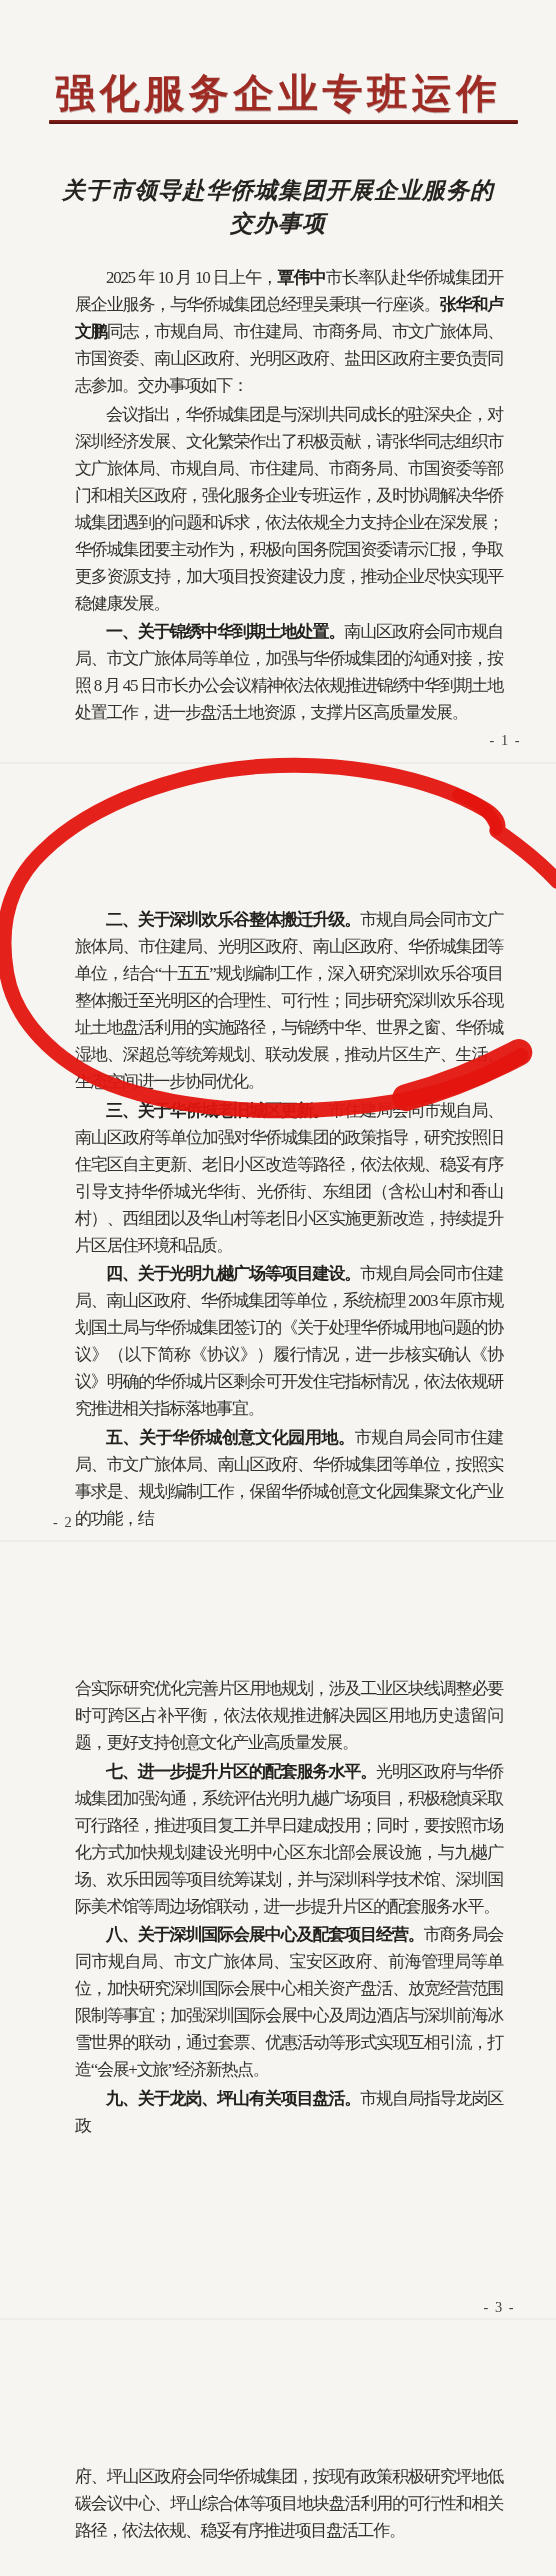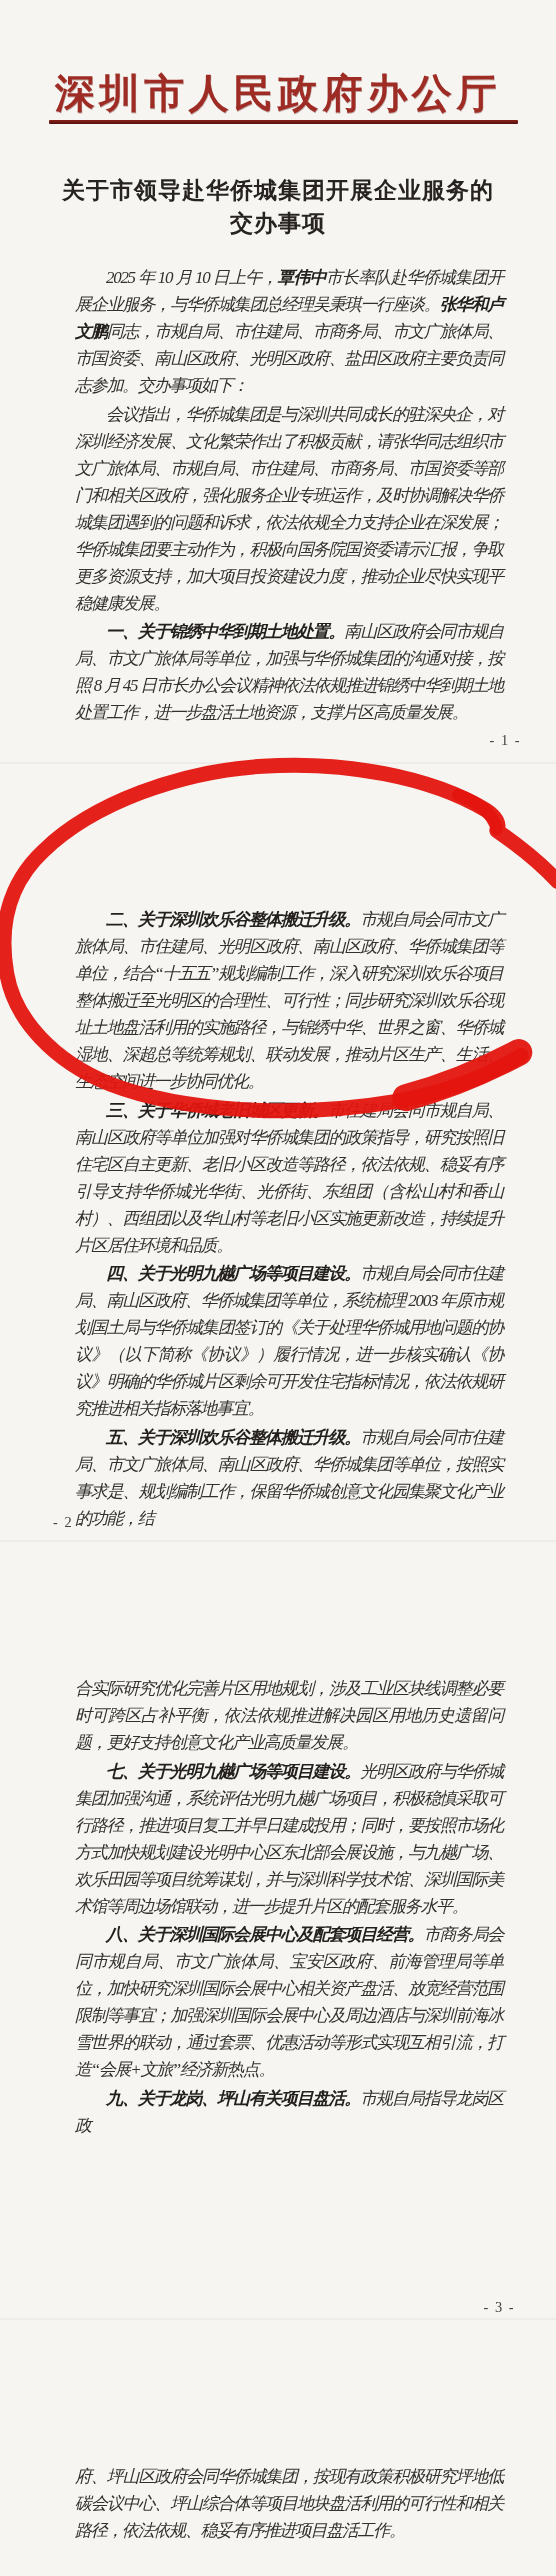--- a/index.html
+++ b/index.html
@@ -49,7 +49,7 @@
   <div class="seam" style="top:1540px"></div>
   <div class="seam" style="top:2318px"></div>
 
-  <div class="agency">深圳市人民政府办公厅</div>
+  <div class="agency">强化服务企业专班运作</div>
   <div class="redrule"></div>
 
   <div class="doc-title">

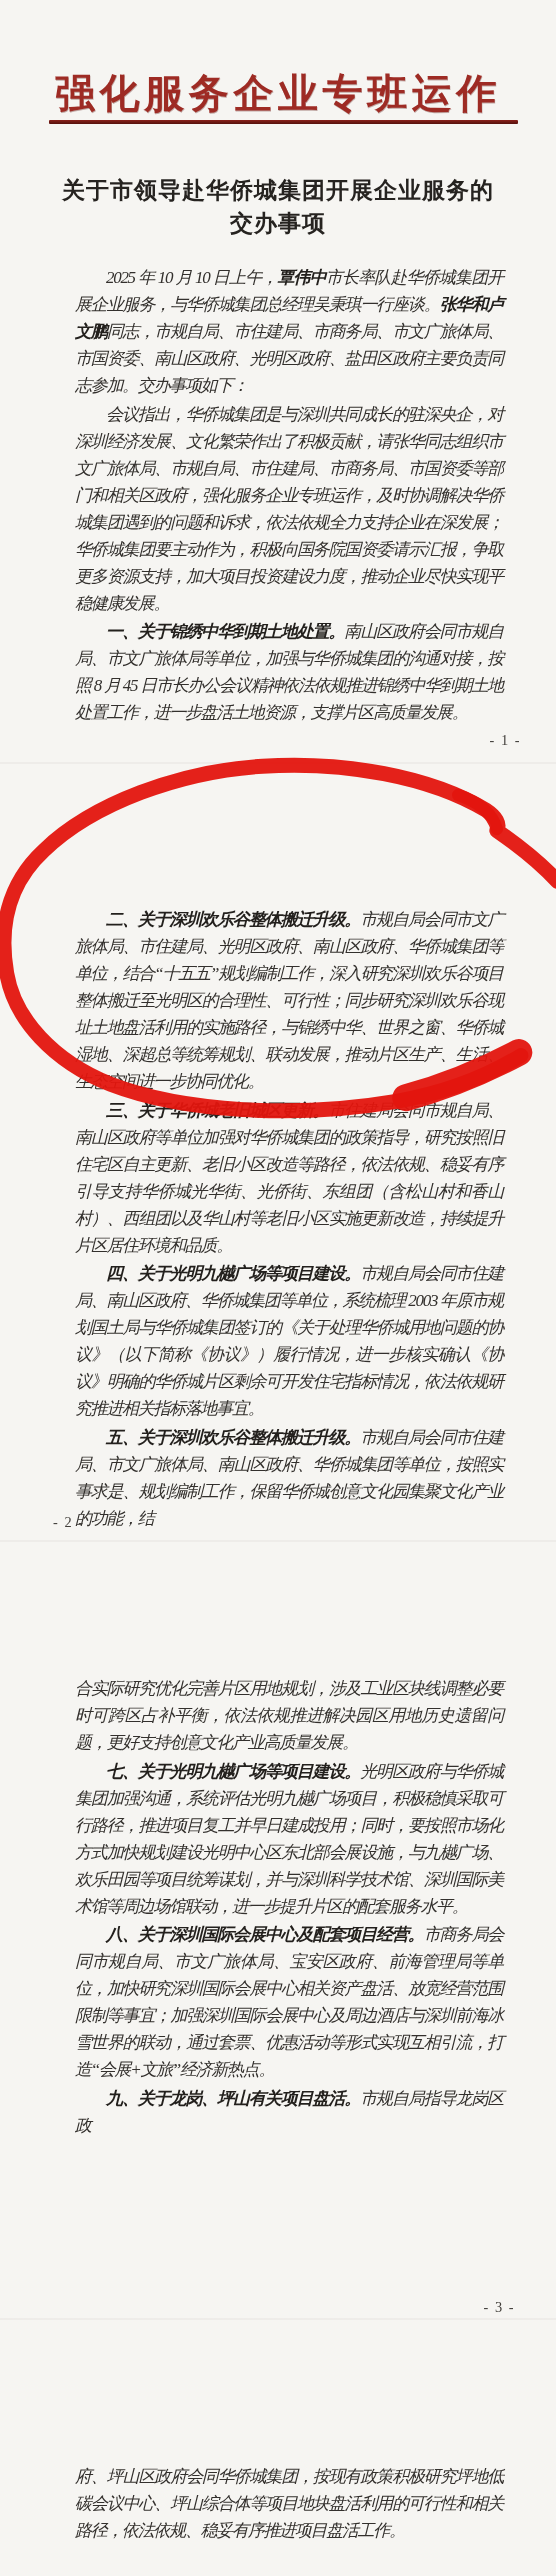--- a/index.html
+++ b/index.html
@@ -20,7 +20,7 @@
     background:linear-gradient(#8a211b,#55100c);border-radius:1px;}
   .doc-title{
     position:absolute;top:174px;left:0;width:556px;text-align:center;
-    font-size:23px;font-weight:bold;color:#262320;line-height:33px;letter-spacing:1px;
+    font-size:23px;font-weight:bold;color:#262320;line-height:33px;letter-spacing:1px;font-style:italic;
   }
   
   .page-body{position:absolute;left:75px;width:428px;font-size:17px;

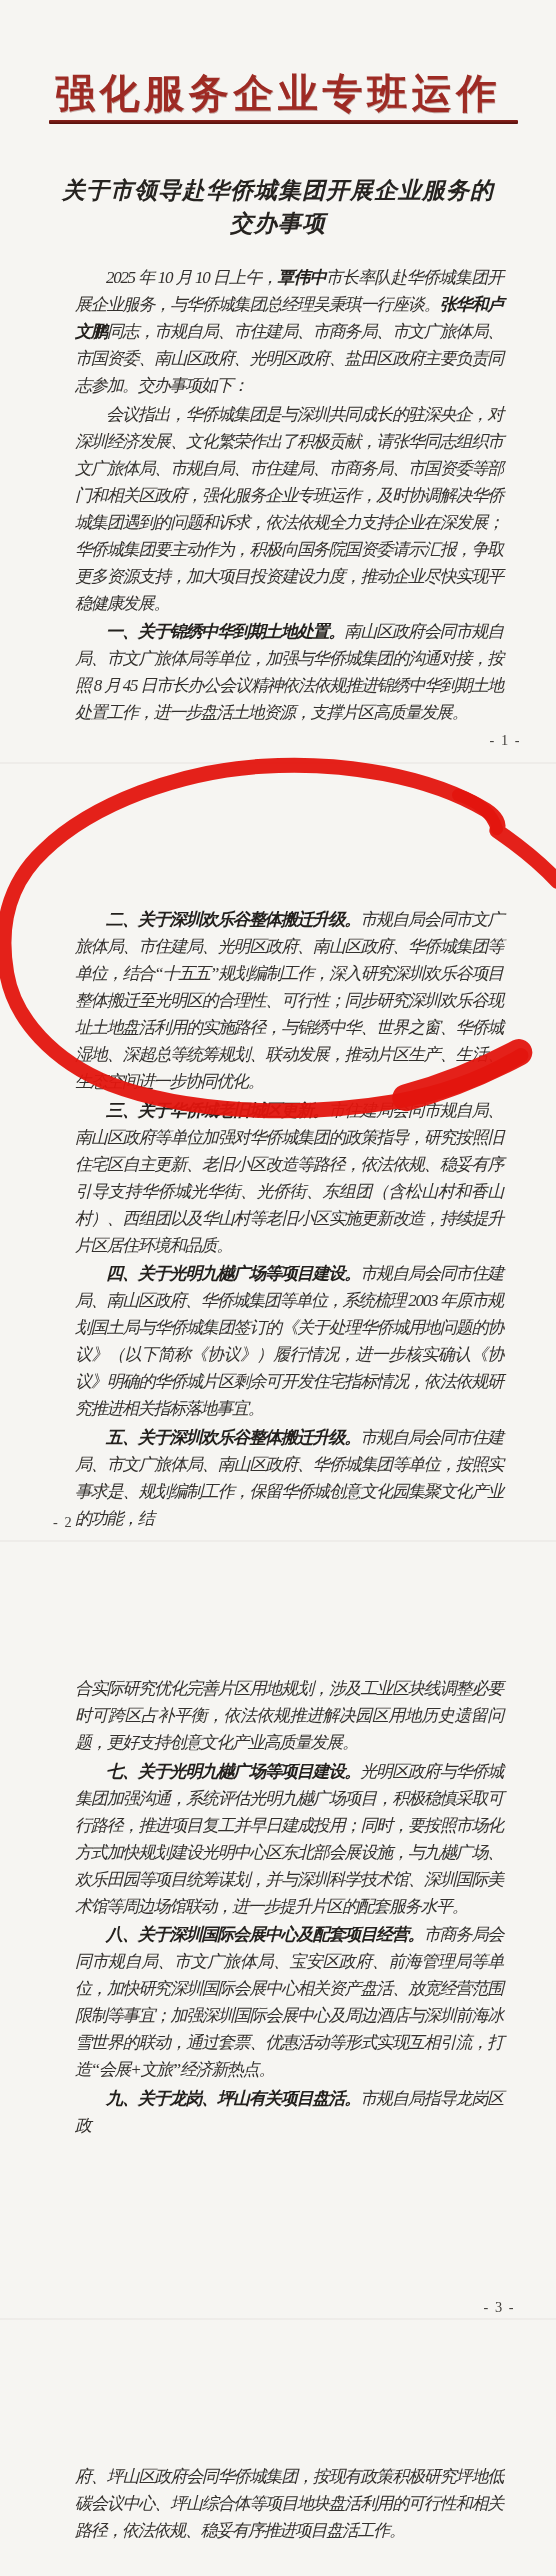--- a/index.html
+++ b/index.html
@@ -24,7 +24,7 @@
   }
   
   .page-body{position:absolute;left:75px;width:428px;font-size:17px;
-    letter-spacing:-1.3px;line-height:27px;text-align:justify;font-style:italic;}
+    letter-spacing:-1.3px;line-height:27px;text-align:justify;}
   .page-body p{margin:0 0 1.5px 0;padding:0;}
   .page-body p.indent{text-indent:31px;}
   .bold{font-weight:bold;color:#23201d;}

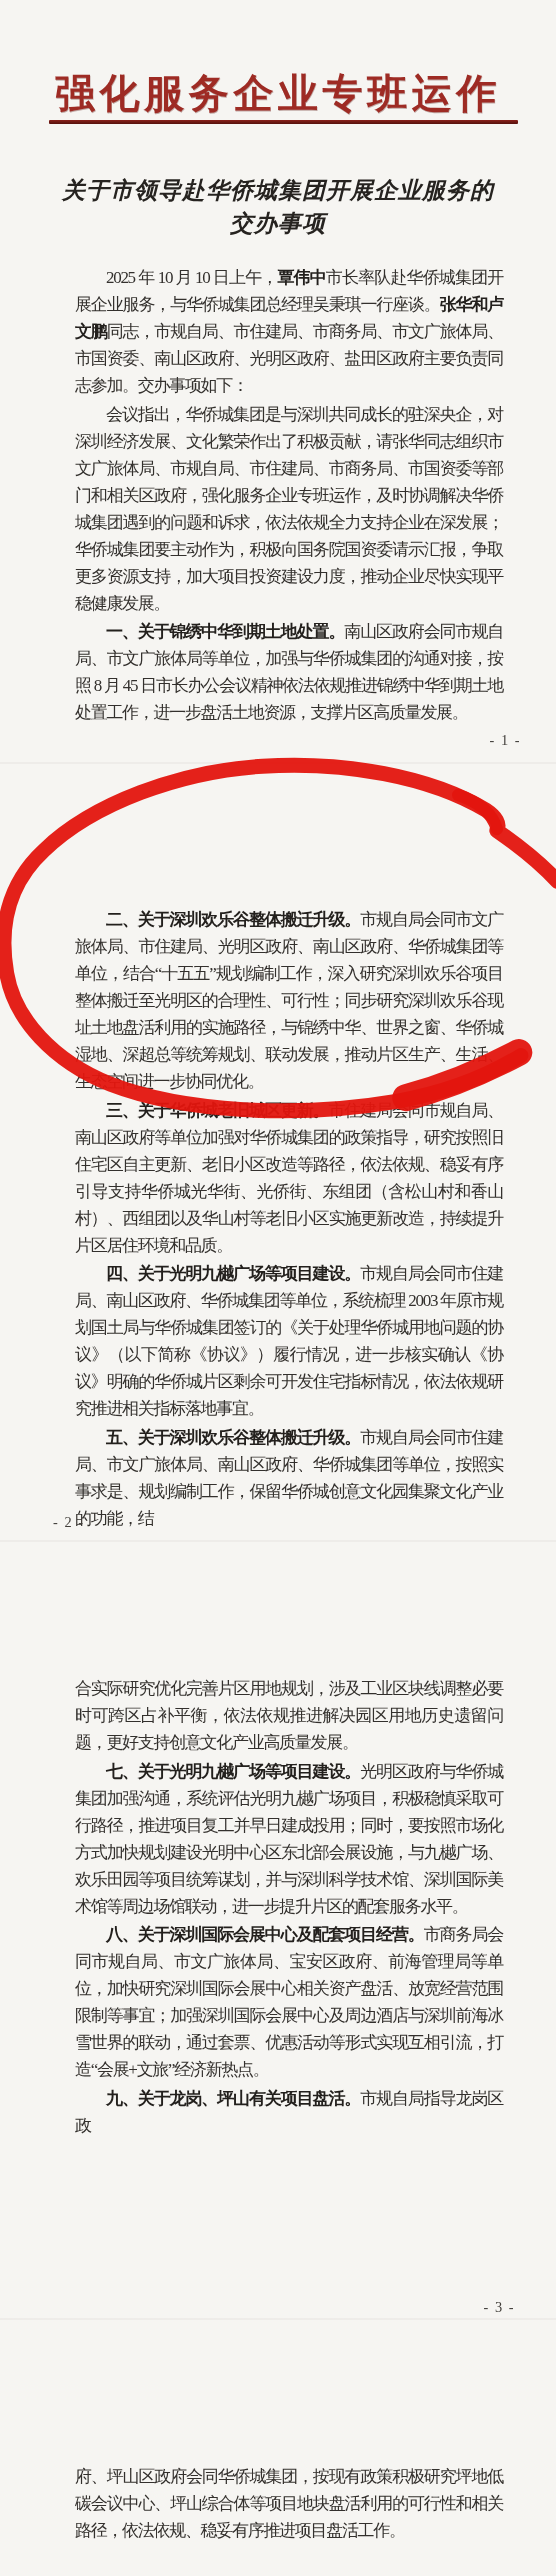--- a/index.html
+++ b/index.html
@@ -66,7 +66,7 @@
       <p class="para indent"><span class="bold">二、关于深圳欢乐谷整体搬迁升级。</span><span>市规自局会同市文广旅体局、市住建局、光明区政府、南山区政府、华侨城集团等单位，结合“十五五”规划编制工作，深入研究深圳欢乐谷项目整体搬迁至光明区的合理性、可行性；同步研究深圳欢乐谷现址土地盘活利用的实施路径，与锦绣中华、世界之窗、华侨城湿地、深超总等统筹规划、联动发展，推动片区生产、生活、生态空间进一步协同优化。</span></p>
       <p class="para indent"><span class="bold">三、关于华侨城老旧城区更新。</span><span>市住建局会同市规自局、南山区政府等单位加强对华侨城集团的政策指导，研究按照旧住宅区自主更新、老旧小区改造等路径，依法依规、稳妥有序引导支持华侨城光华街、光侨街、东组团（含松山村和香山村）、西组团以及华山村等老旧小区实施更新改造，持续提升片区居住环境和品质。</span></p>
       <p class="para indent"><span class="bold">四、关于光明九樾广场等项目建设。</span><span>市规自局会同市住建局、南山区政府、华侨城集团等单位，系统梳理 2003 年原市规划国土局与华侨城集团签订的《关于处理华侨城用地问题的协议》（以下简称《协议》）履行情况，进一步核实确认《协议》明确的华侨城片区剩余可开发住宅指标情况，依法依规研究推进相关指标落地事宜。</span></p>
-      <p class="para indent"><span class="bold">五、关于深圳欢乐谷整体搬迁升级。</span><span>市规自局会同市住建局、市文广旅体局、南山区政府、华侨城集团等单位，按照实事求是、规划编制工作，保留华侨城创意文化园集聚文化产业的功能，结</span></p>
+      <p class="para indent"><span class="bold">五、关于华侨城创意文化园用地。</span><span>市规自局会同市住建局、市文广旅体局、南山区政府、华侨城集团等单位，按照实事求是、规划编制工作，保留华侨城创意文化园集聚文化产业的功能，结</span></p>
     </div>
   <div id="p3-body" class="page-body">
       <p class="para"><span>合实际研究优化完善片区用地规划，涉及工业区块线调整必要时可跨区占补平衡，依法依规推进解决园区用地历史遗留问题，更好支持创意文化产业高质量发展。</span></p>

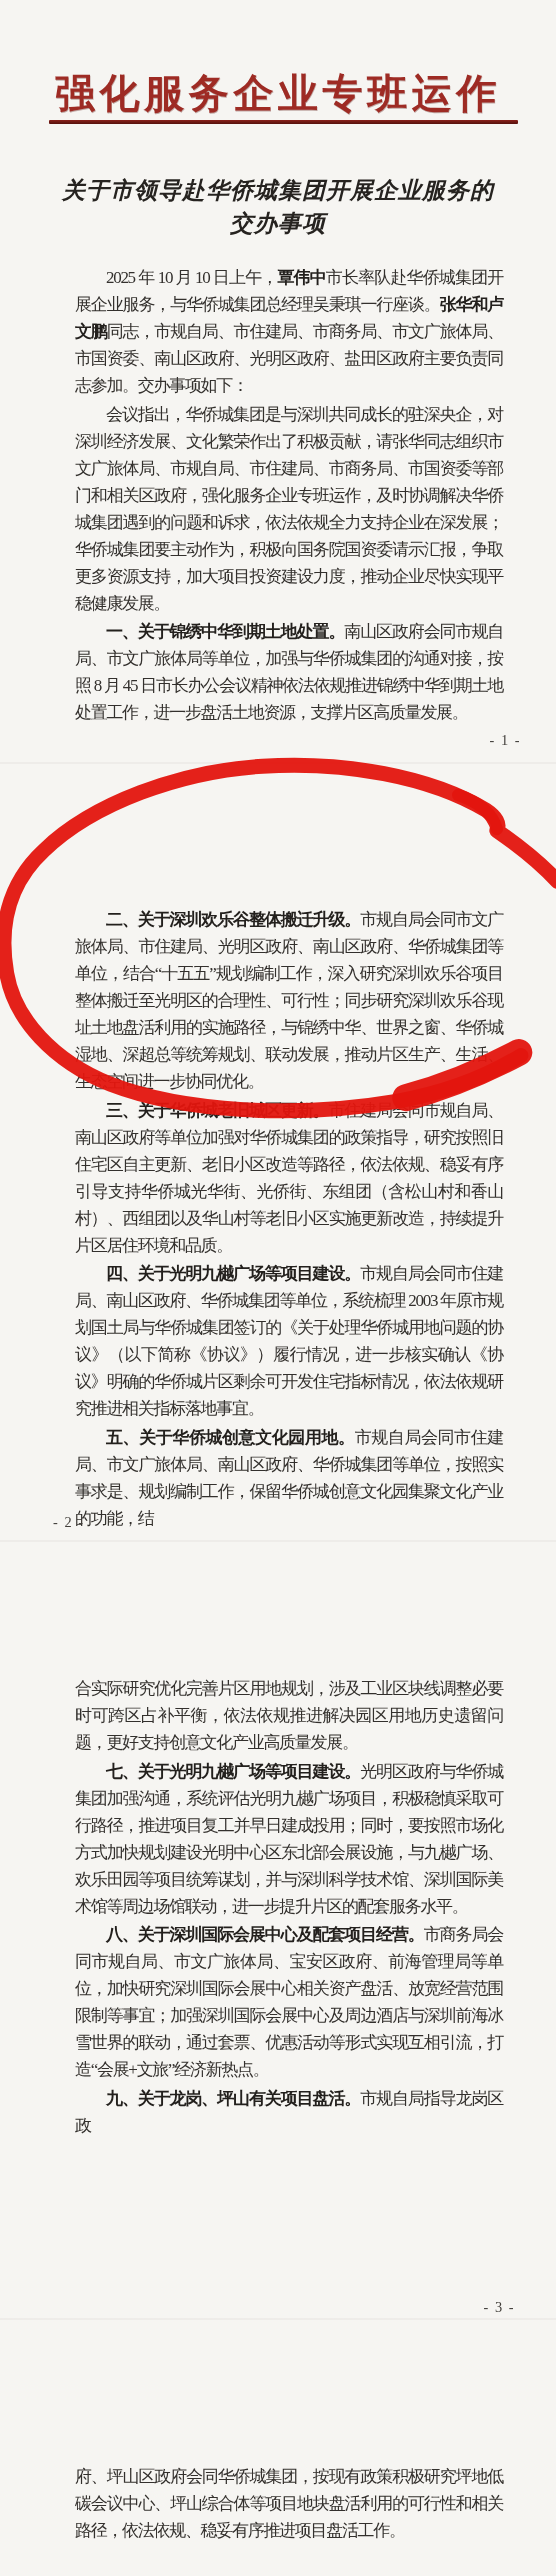--- a/index.html
+++ b/index.html
@@ -70,7 +70,7 @@
     </div>
   <div id="p3-body" class="page-body">
       <p class="para"><span>合实际研究优化完善片区用地规划，涉及工业区块线调整必要时可跨区占补平衡，依法依规推进解决园区用地历史遗留问题，更好支持创意文化产业高质量发展。</span></p>
-      <p class="para indent"><span class="bold">七、关于光明九樾广场等项目建设。</span><span>光明区政府与华侨城集团加强沟通，系统评估光明九樾广场项目，积极稳慎采取可行路径，推进项目复工并早日建成投用；同时，要按照市场化方式加快规划建设光明中心区东北部会展设施，与九樾广场、欢乐田园等项目统筹谋划，并与深圳科学技术馆、深圳国际美术馆等周边场馆联动，进一步提升片区的配套服务水平。</span></p>
+      <p class="para indent"><span class="bold">七、进一步提升片区的配套服务水平。</span><span>光明区政府与华侨城集团加强沟通，系统评估光明九樾广场项目，积极稳慎采取可行路径，推进项目复工并早日建成投用；同时，要按照市场化方式加快规划建设光明中心区东北部会展设施，与九樾广场、欢乐田园等项目统筹谋划，并与深圳科学技术馆、深圳国际美术馆等周边场馆联动，进一步提升片区的配套服务水平。</span></p>
       <p class="para indent"><span class="bold">八、关于深圳国际会展中心及配套项目经营。</span><span>市商务局会同市规自局、市文广旅体局、宝安区政府、前海管理局等单位，加快研究深圳国际会展中心相关资产盘活、放宽经营范围限制等事宜；加强深圳国际会展中心及周边酒店与深圳前海冰雪世界的联动，通过套票、优惠活动等形式实现互相引流，打造“会展+文旅”经济新热点。</span></p>
       <p class="para indent"><span class="bold">九、关于龙岗、坪山有关项目盘活。</span><span>市规自局指导龙岗区政</span></p>
     </div>

